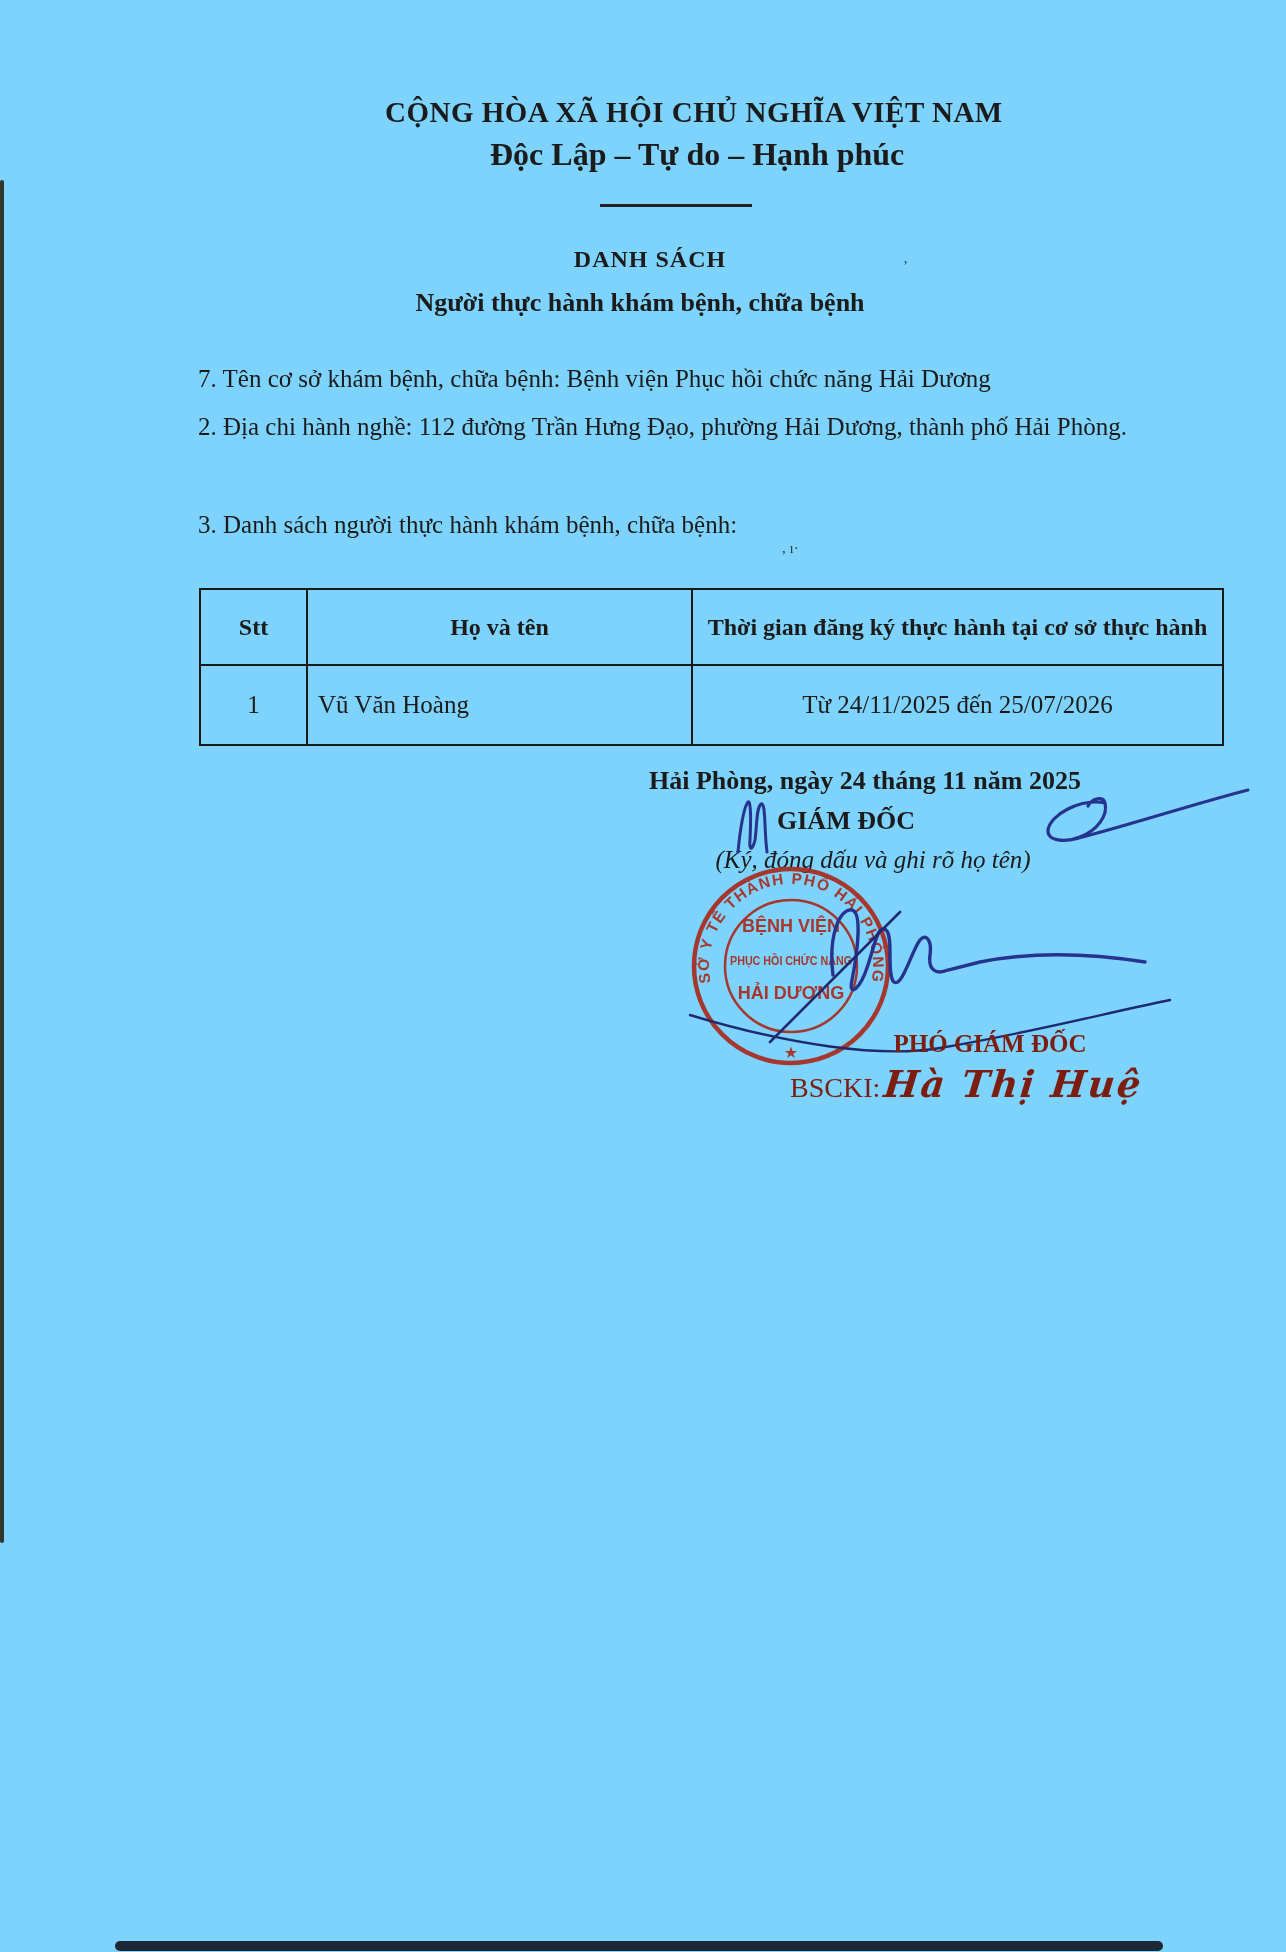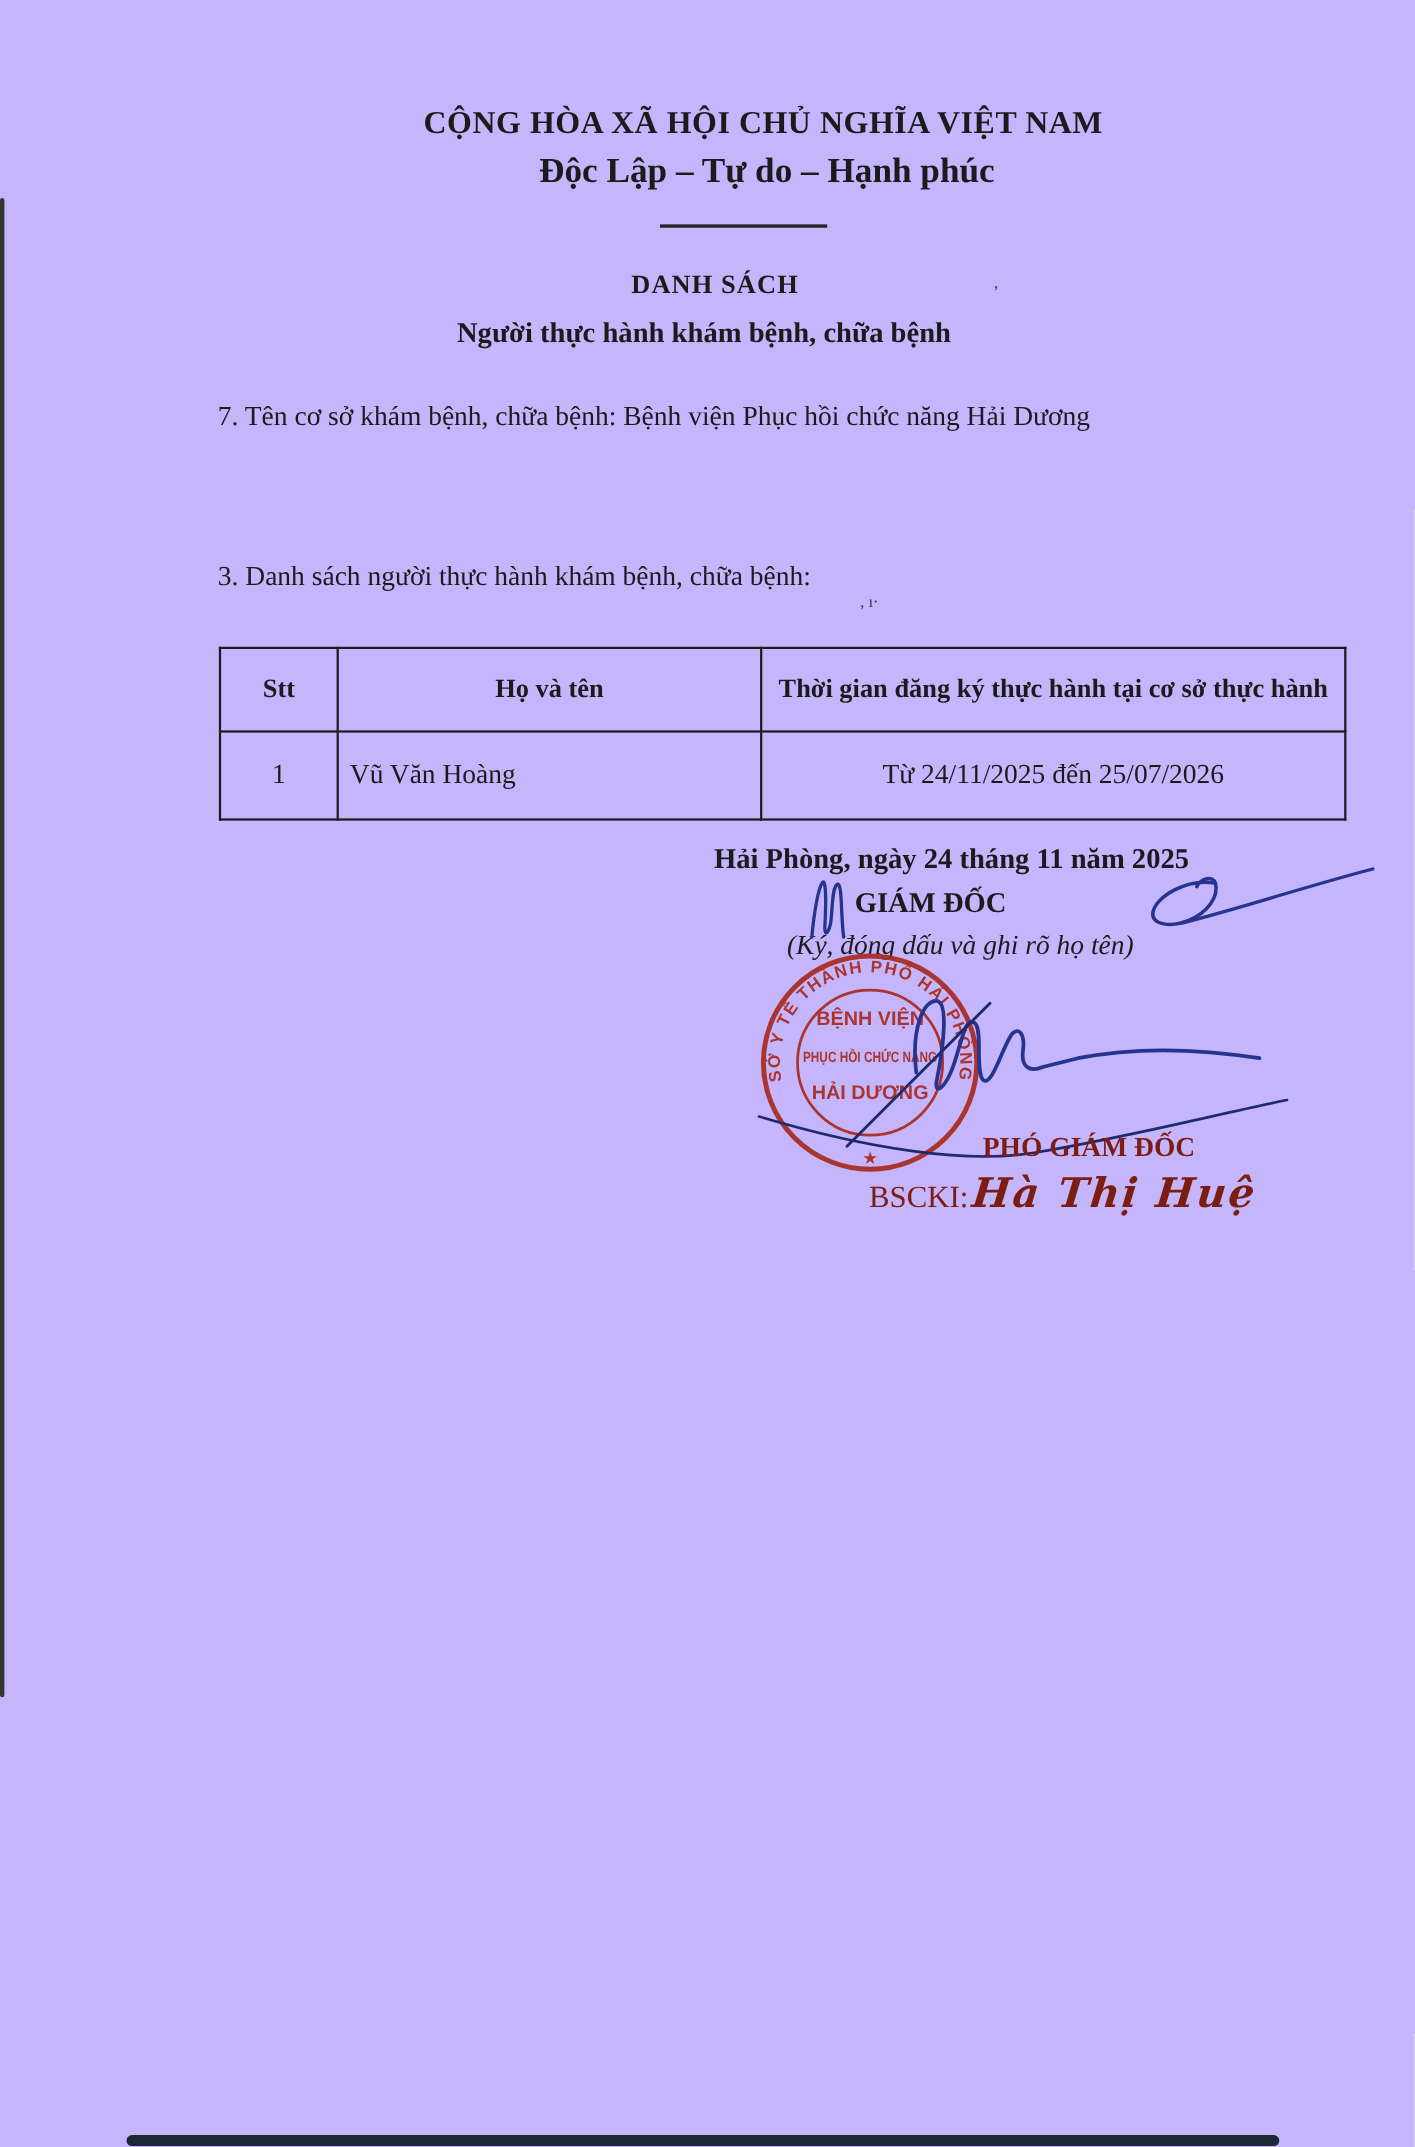--- a/index.html
+++ b/index.html
@@ -7,7 +7,7 @@
     position:relative;
     width:1286px;height:1952px;
     margin:0 auto;
-    background:#c4b5fd;
+    background:#7dd3fc;
     font-family:"Liberation Serif", serif;
     color:#1b1b1b;
     overflow:hidden;

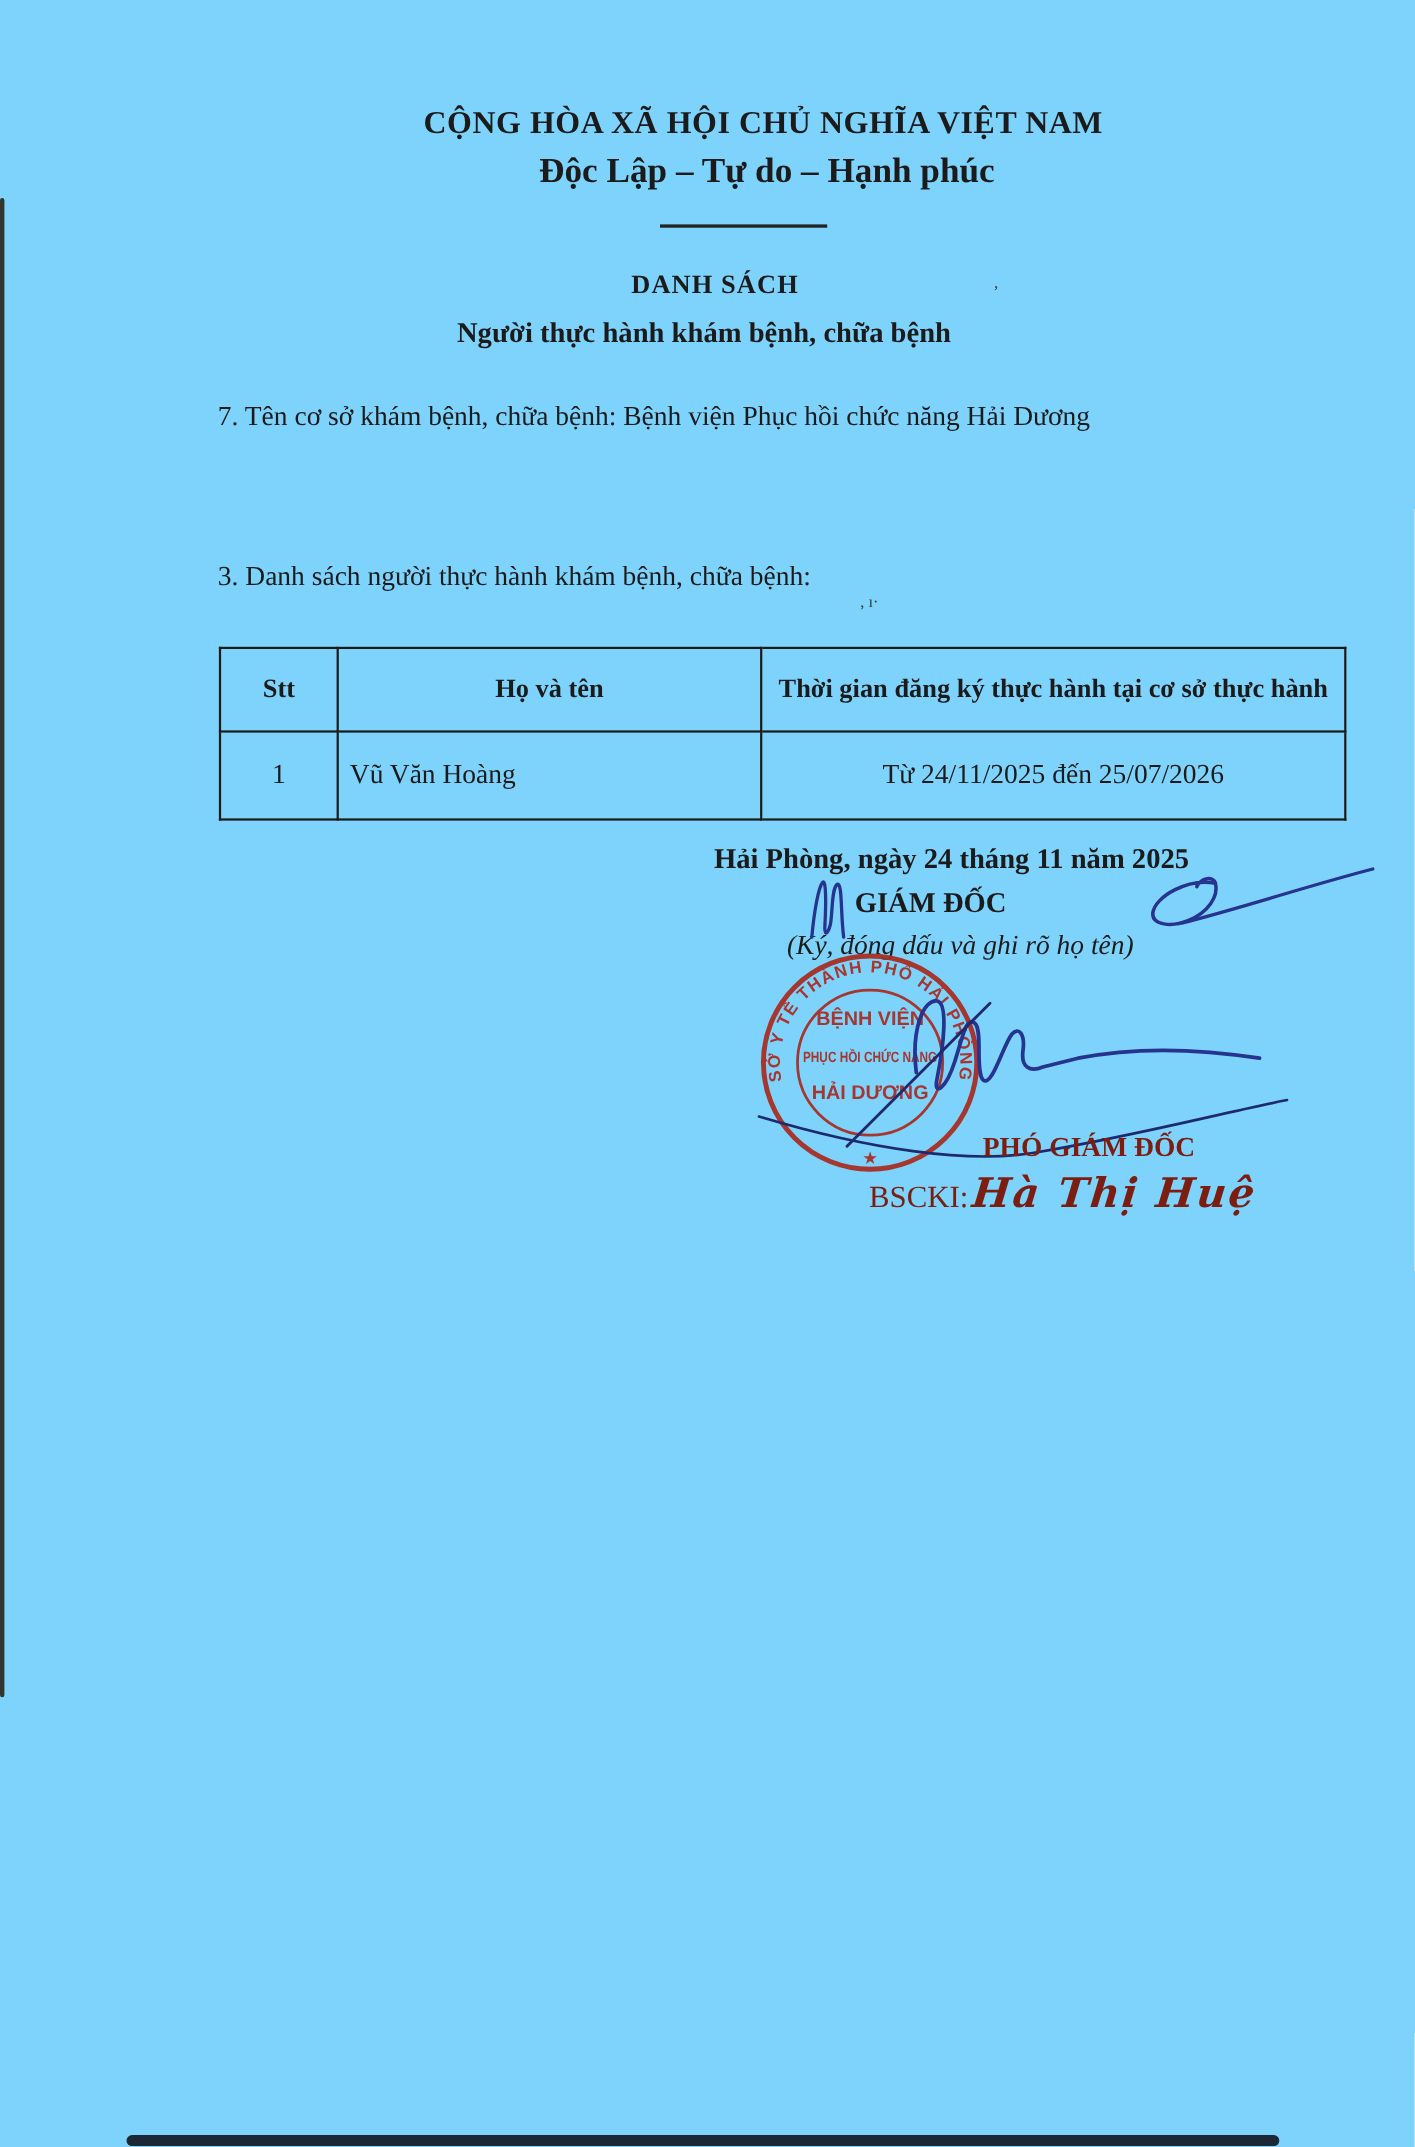--- a/index.html
+++ b/index.html
@@ -67,6 +67,7 @@
   <div class="abs subtitle ctr" style="left:340px;top:288px;width:600px;">Người thực hành khám bệnh, chữa bệnh</div>
 
   <div class="abs body-line" style="left:198px;top:354px;">7. Tên cơ sở khám bệnh, chữa bệnh: Bệnh viện Phục hồi chức năng Hải Dương</div>
+  <div class="abs body-line" style="left:198px;top:402px;">2. Địa chi hành nghề: 112 đường Trần Hưng Đạo, phường Hải Dương, thành phố Hải Phòng.</div>
   <div class="abs body-line" style="left:198px;top:500px;">3. Danh sách người thực hành khám bệnh, chữa bệnh:</div>
   <div class="abs speck" style="left:782px;top:540px;">, ı·</div>
 

